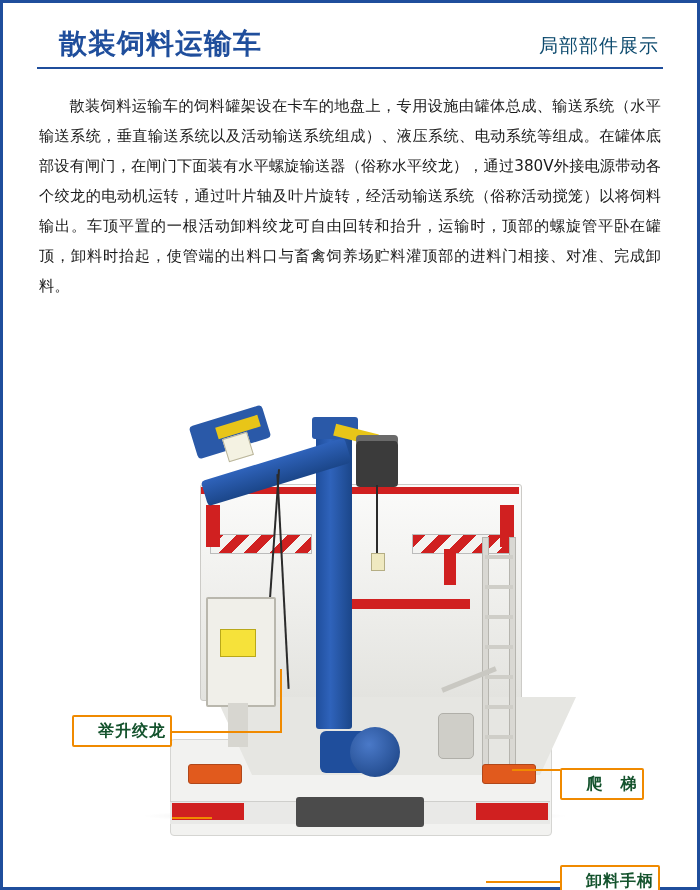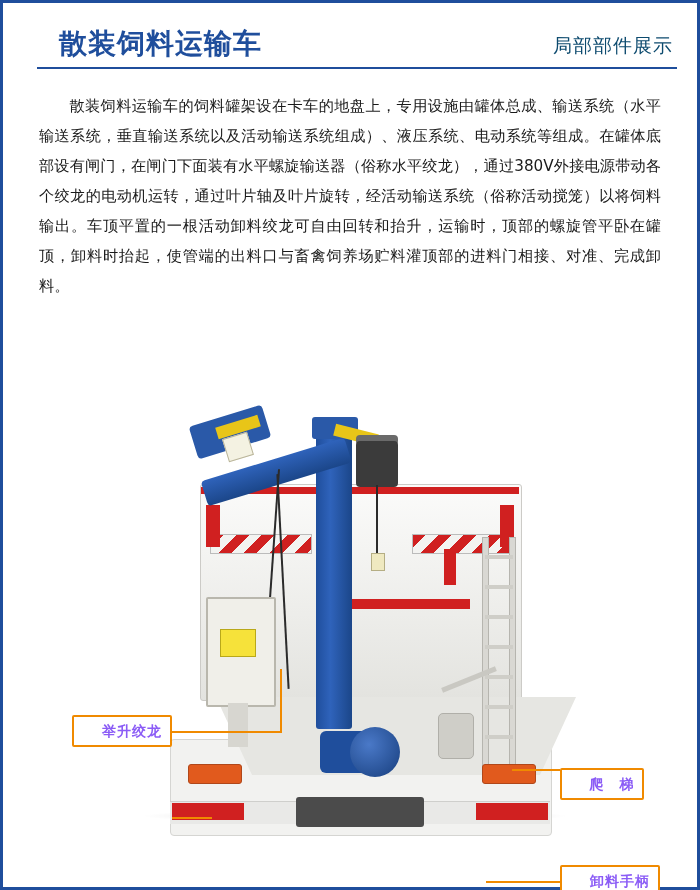--- a/index.html
+++ b/index.html
@@ -24,7 +24,7 @@
   .header {
     position: relative;
     height: 58px;
-    margin: 22px 20px 0 34px;
+    margin: 22px 34px 0 34px;
   }
   .title {
     position: absolute;

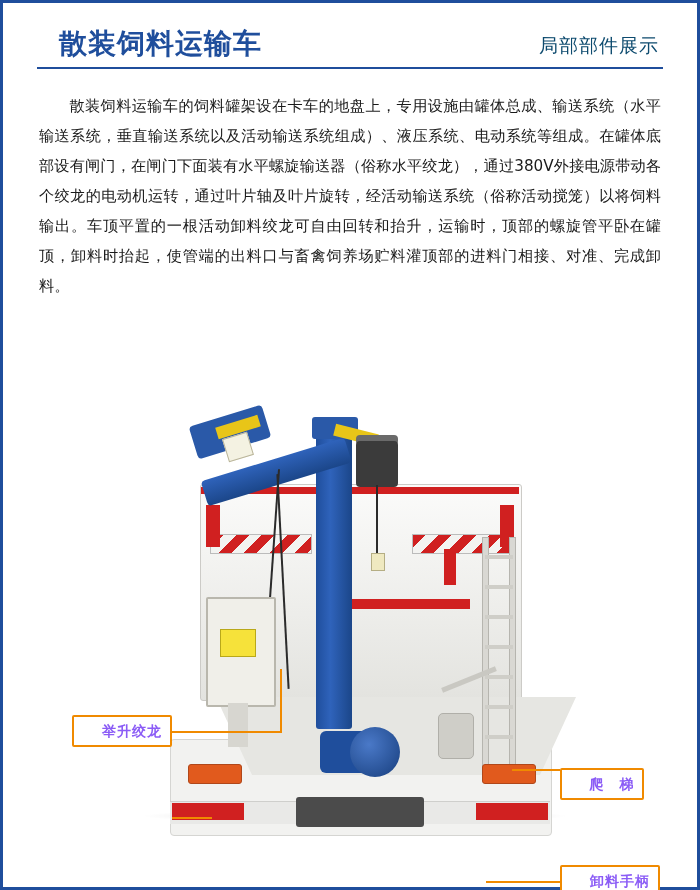--- a/index.html
+++ b/index.html
@@ -416,9 +416,9 @@
     box-sizing: border-box;
     border: 2px solid #f08a00;
     background: #ffffff;
-    color: #8b5cf6;
+    color: #14532d;
     font-weight: bold;
-    font-size: 14px;
+    font-size: 16px;
     line-height: 28px;
     height: 32px;
     text-align: center;

